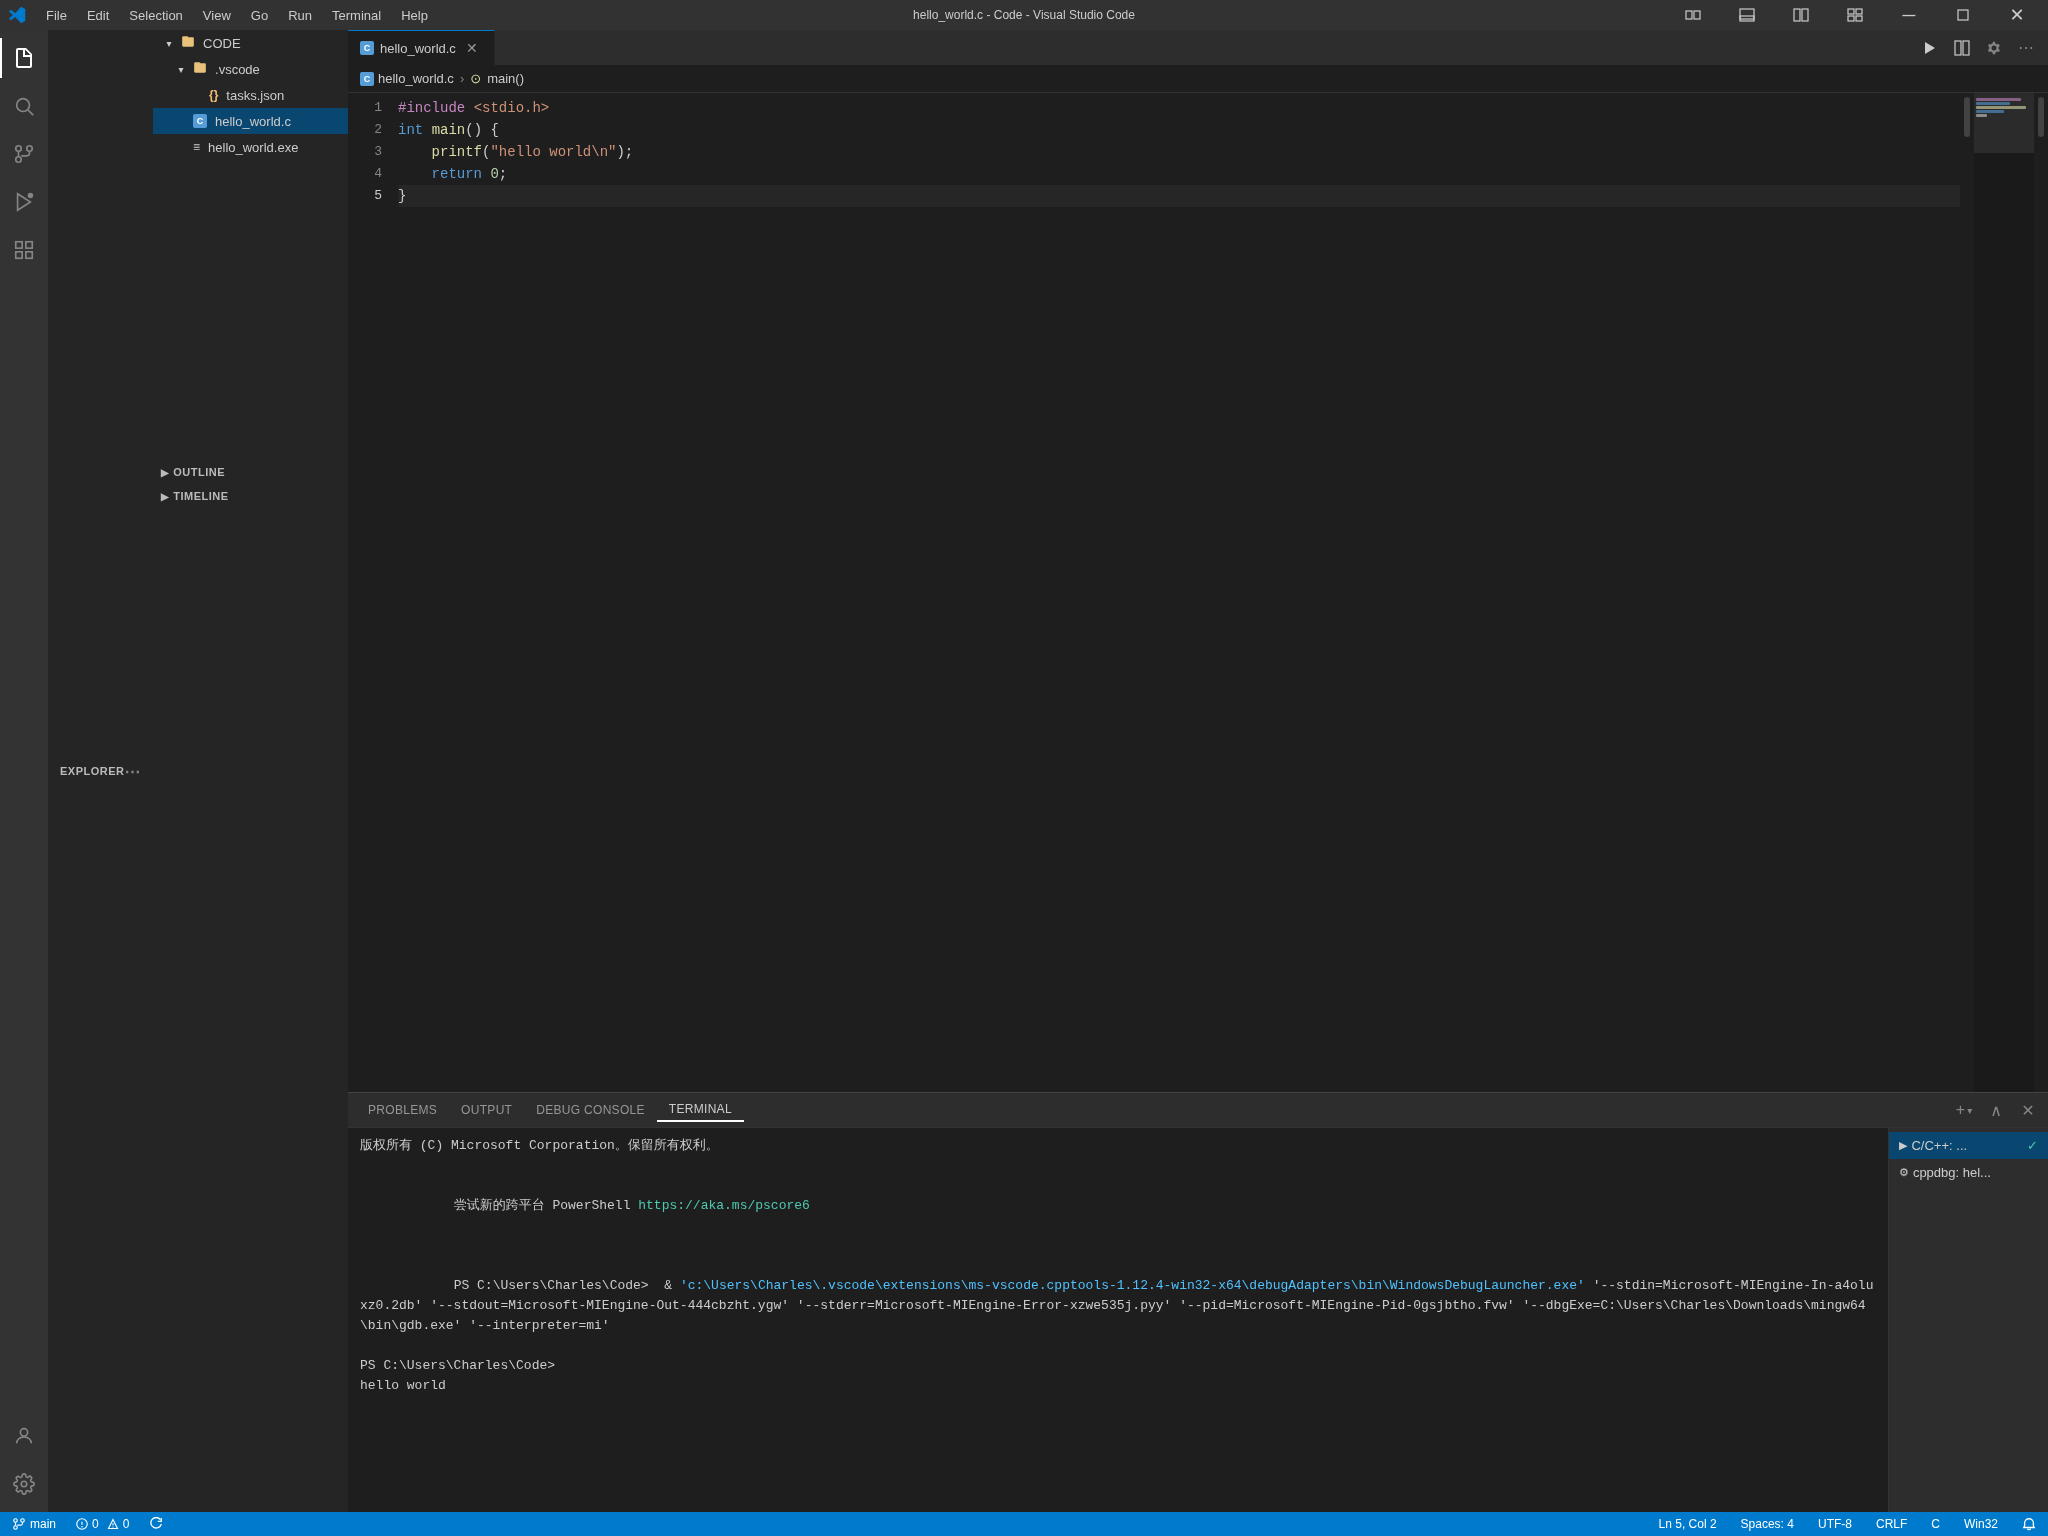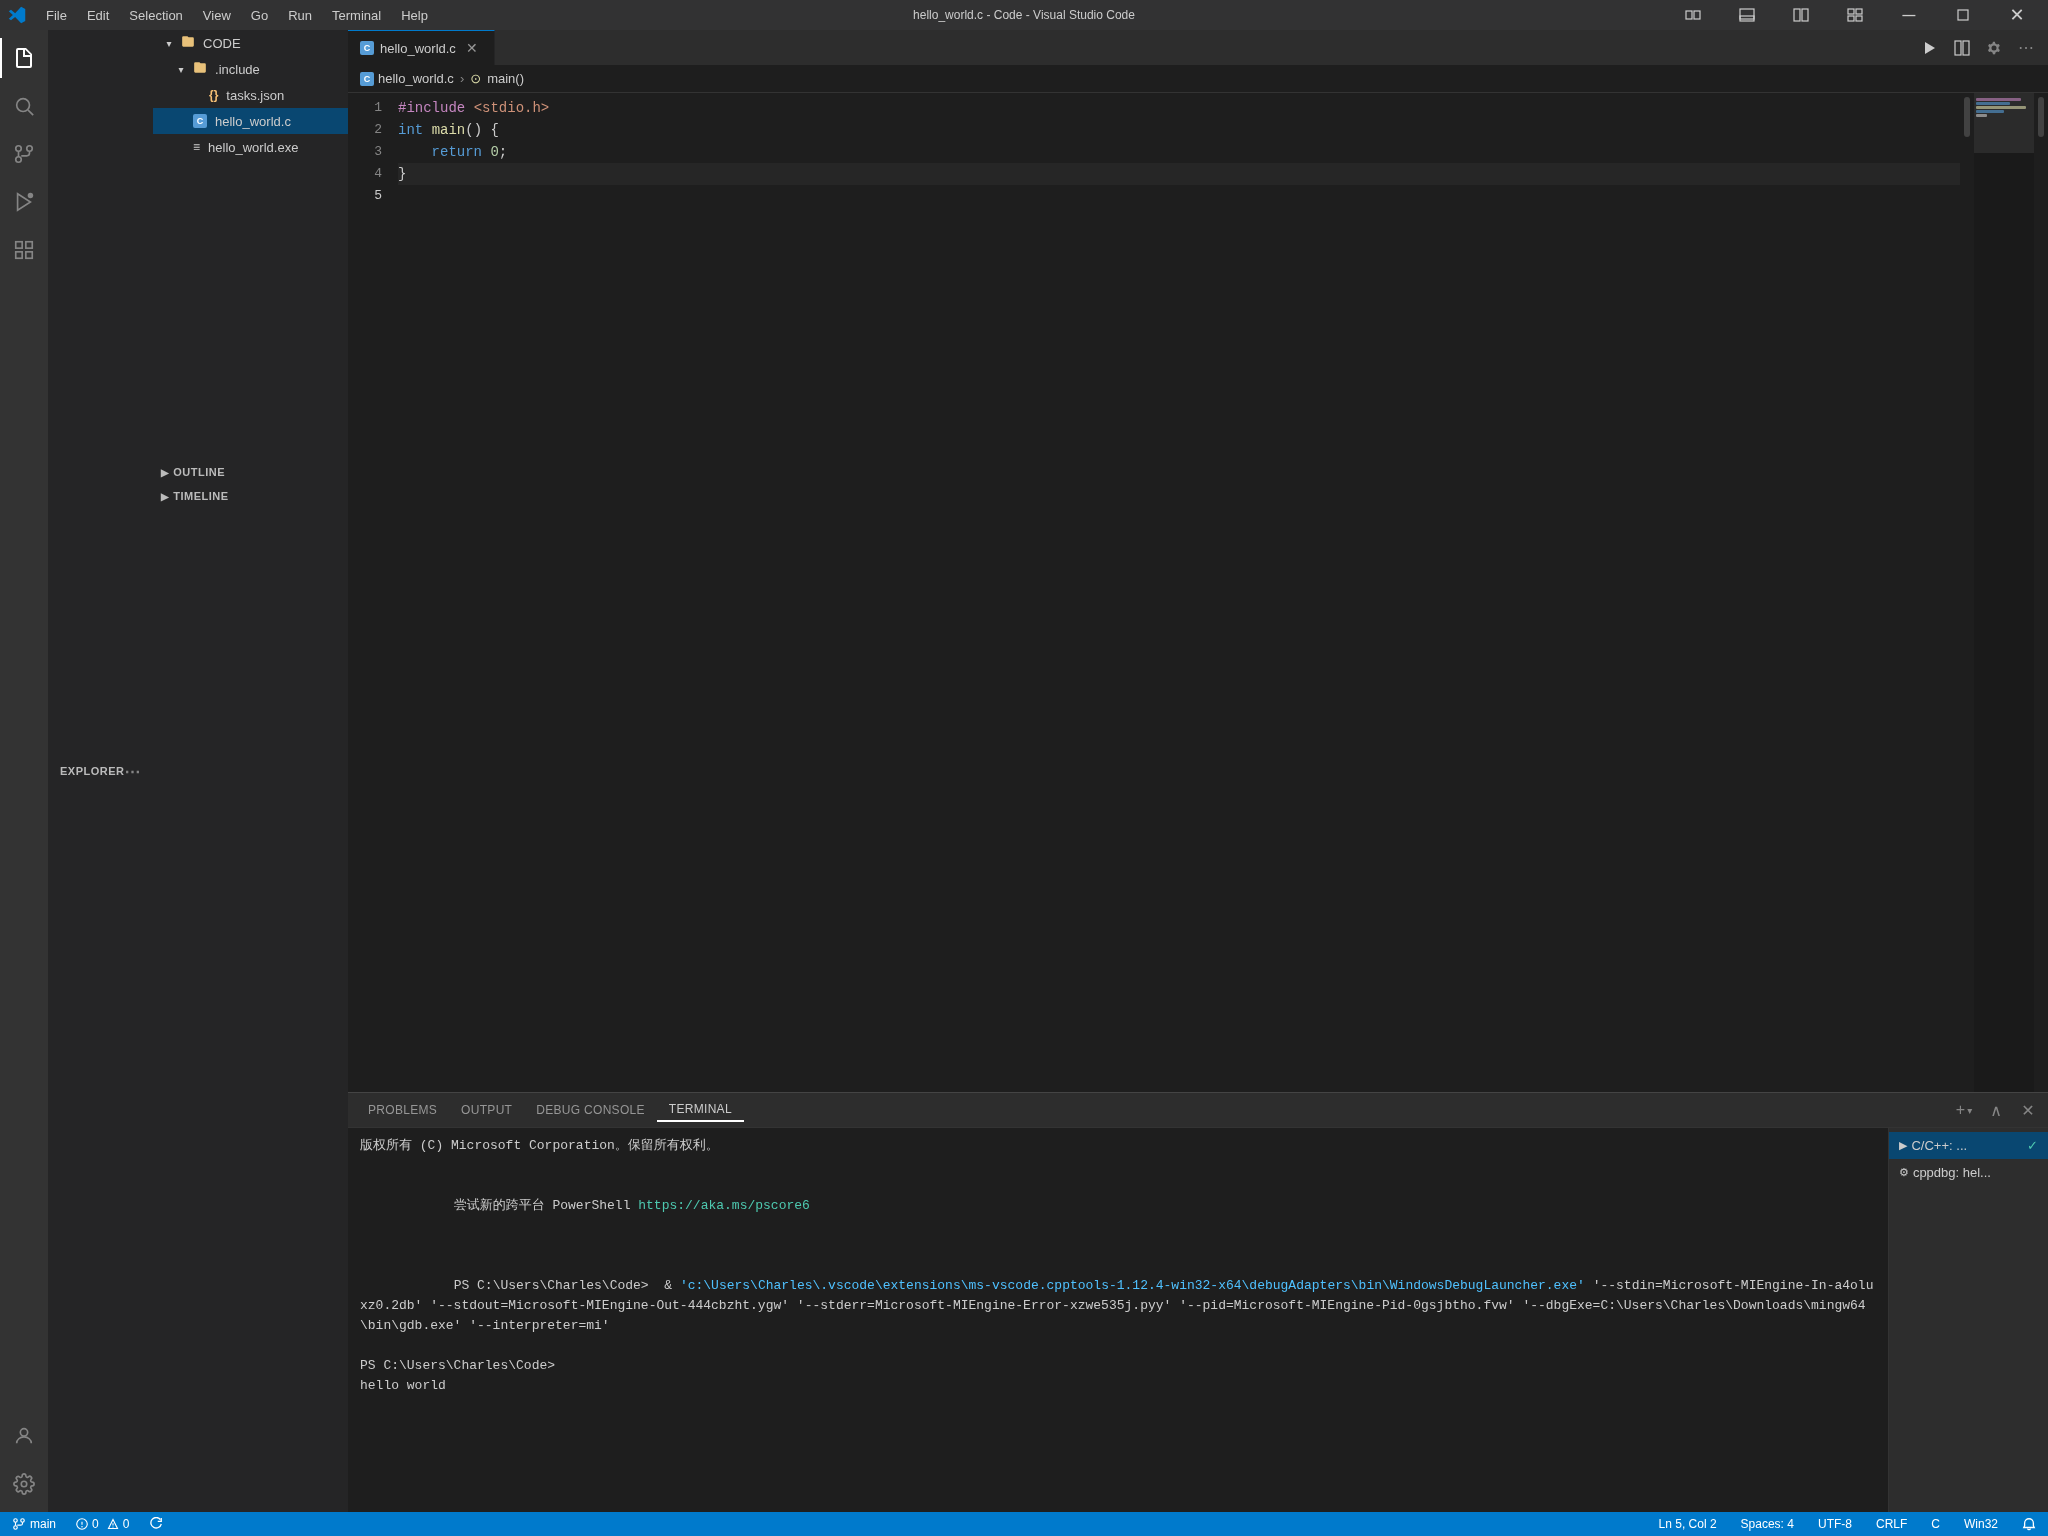--- a/index.html
+++ b/index.html
@@ -581,7 +581,7 @@
               <path d="M2 4a2 2 0 0 1 2-2h7l2 2h7a2 2 0 0 1 2 2v12a2 2 0 0 1-2 2H4a2 2 0 0 1-2-2V4z"></path>
             </svg>
         </span>
-        <span class="file-name">.include</span>
+        <span class="file-name">.vscode</span>
       </div>
 
       <div class="tree-item indent-2">

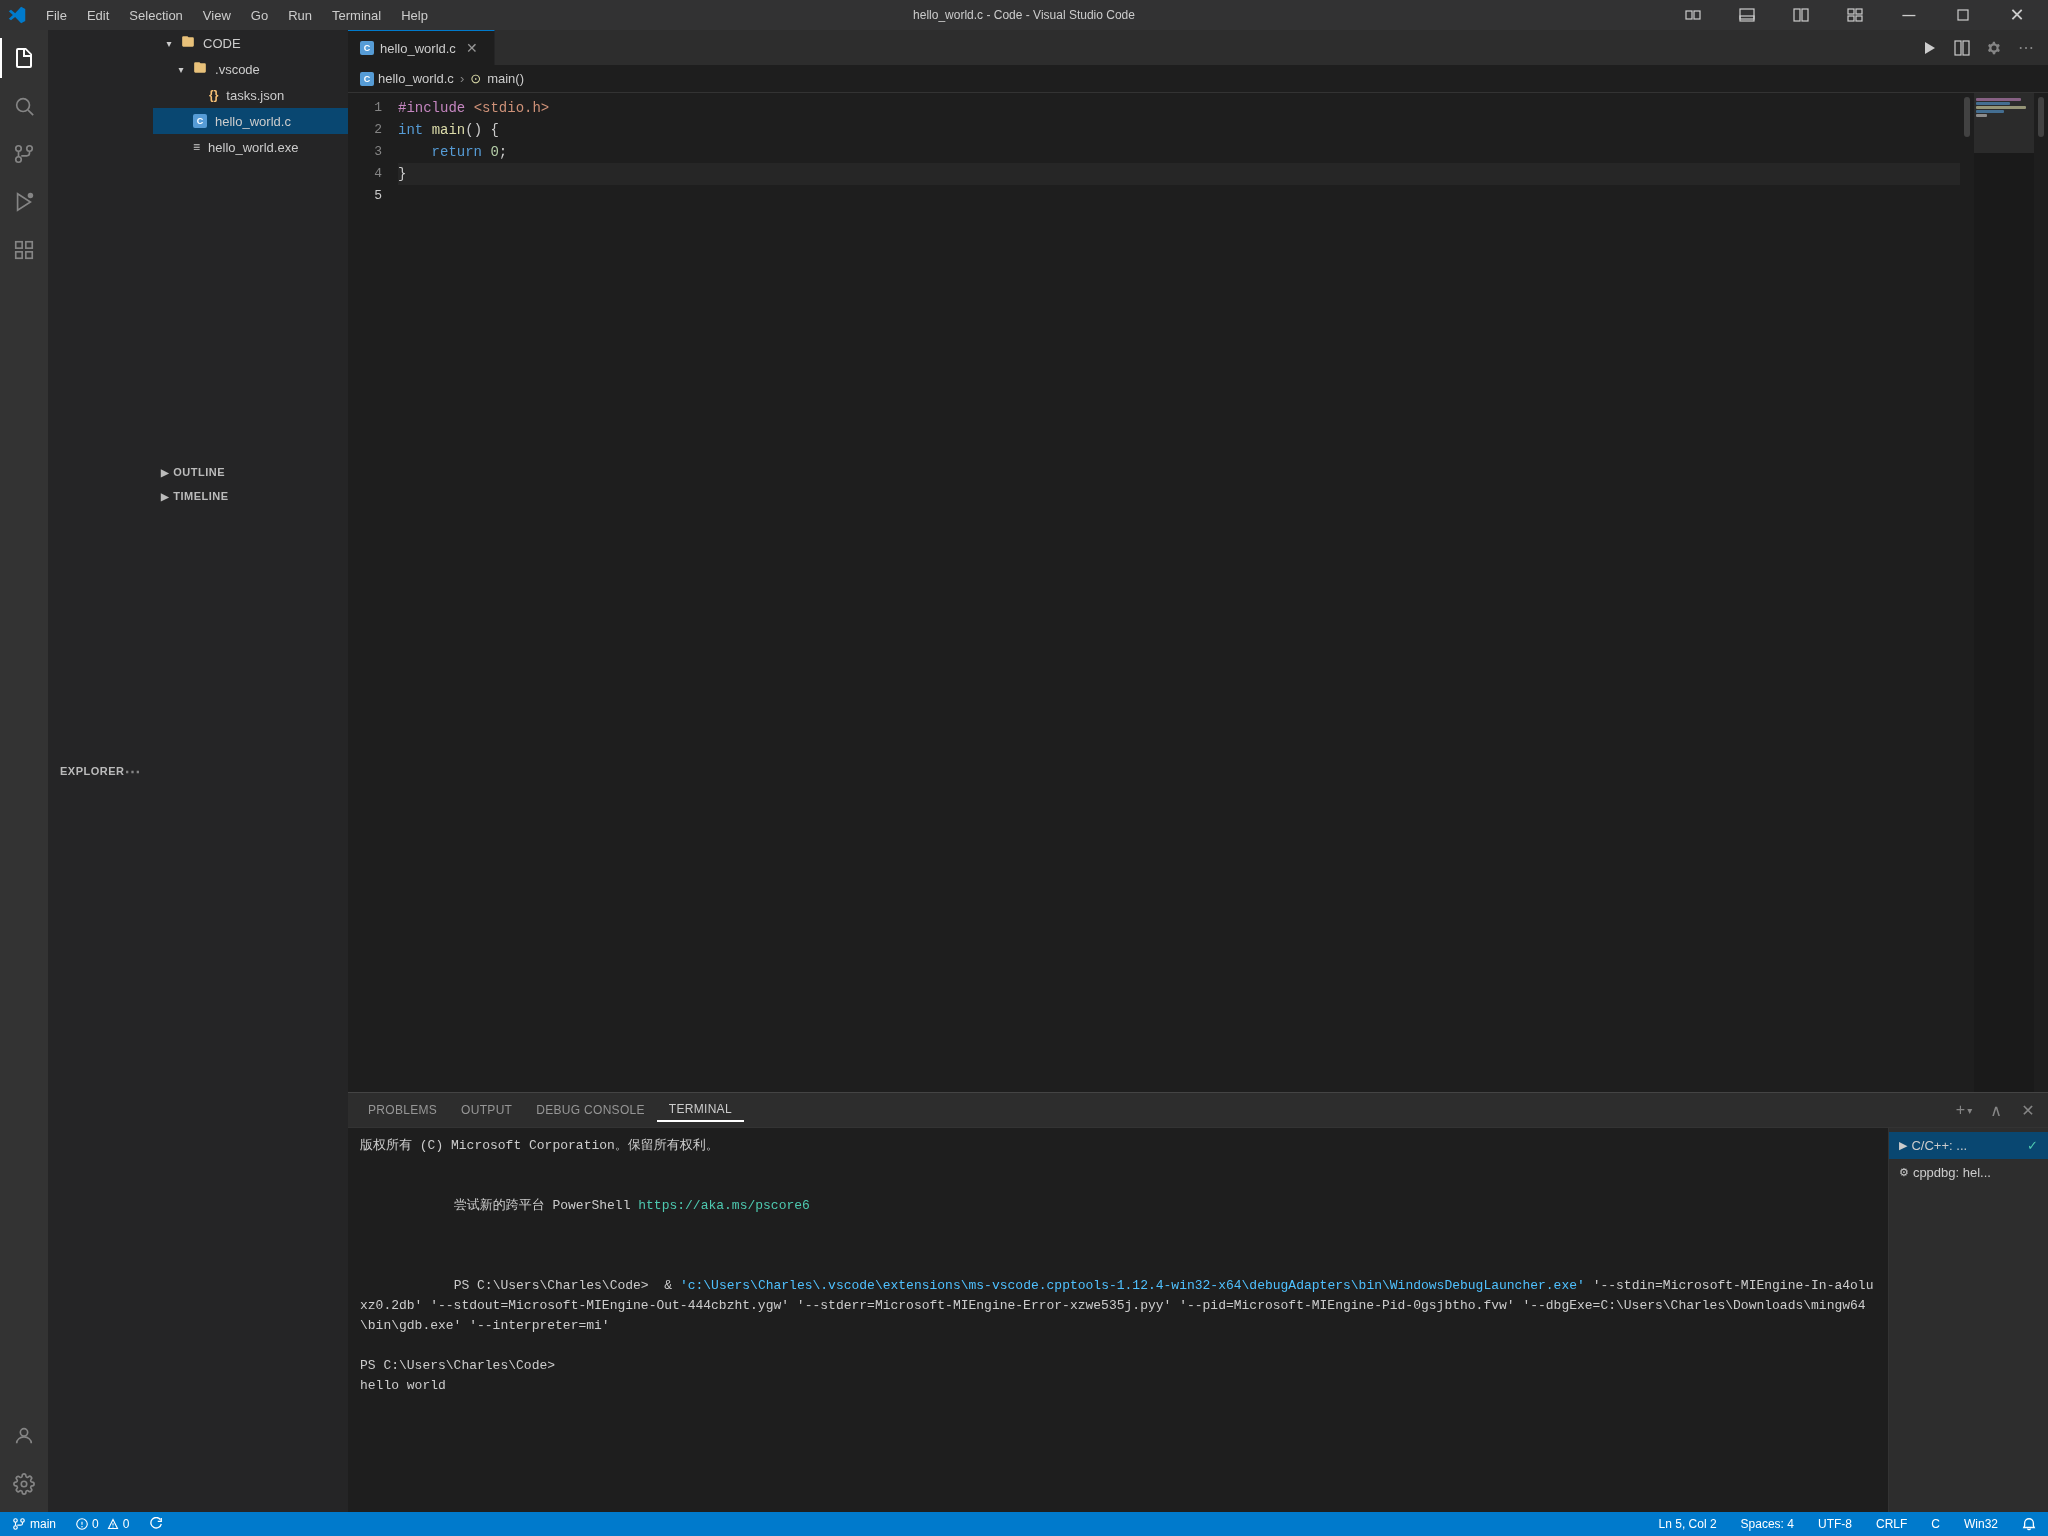--- a/index.html
+++ b/index.html
@@ -673,6 +673,9 @@
             <span class="kw">int</span><span style="color:#cccccc"> </span><span class="fn">main</span><span style="color:#cccccc">() {</span>
           </div>
           <div class="code-line">
+            <span style="color:#cccccc">    </span><span class="fn">printf</span><span style="color:#cccccc">(</span><span class="str">"hello world\n"</span><span style="color:#cccccc">);</span>
+          </div>
+          <div class="code-line">
             <span style="color:#cccccc">    </span><span class="kw">return</span><span style="color:#cccccc"> </span><span class="num">0</span><span style="color:#cccccc">;</span>
           </div>
           <div class="code-line active-line">

